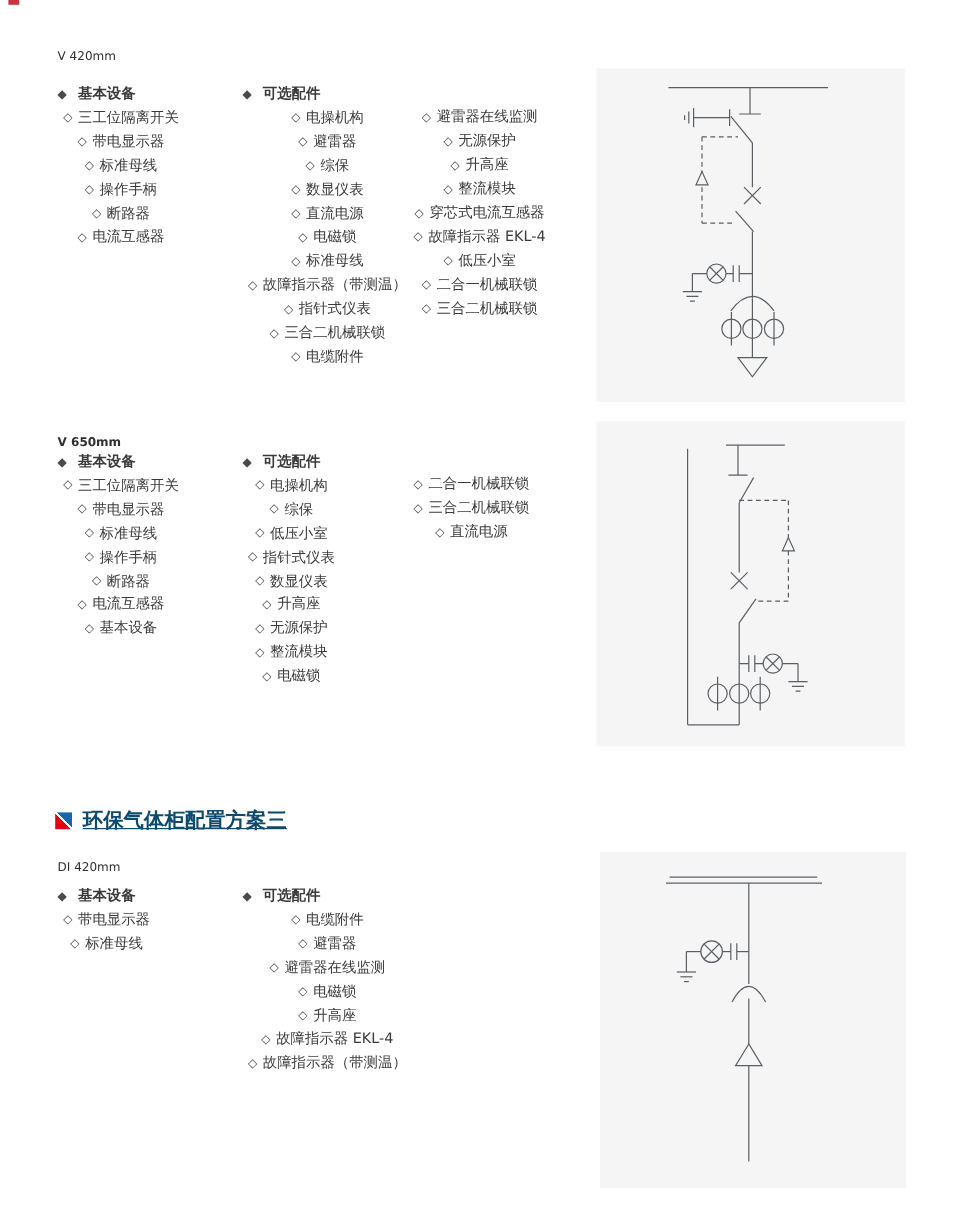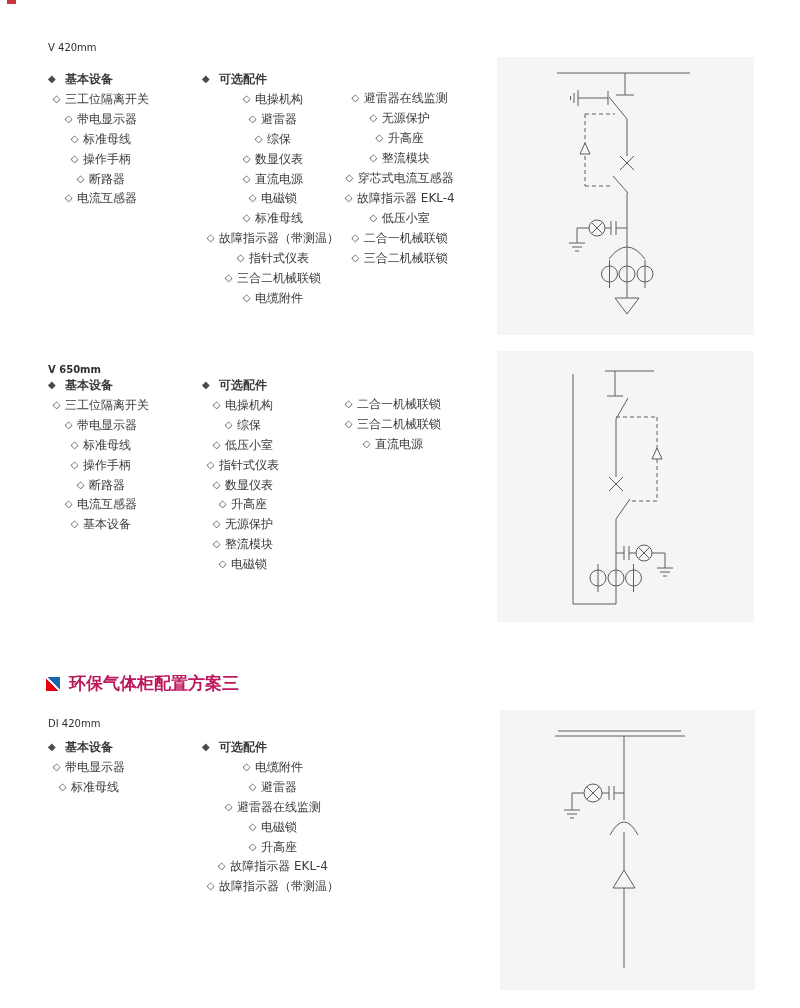--- a/index.html
+++ b/index.html
@@ -37,7 +37,7 @@
     background:linear-gradient(to bottom left,#1a63ad 46%,#ffffff 46%,#ffffff 54%,#e60012 54%);
   }
   .sec-heading .txt{
-    font-size:17px;font-weight:bold;color:#be185d;white-space:nowrap;
+    font-size:17px;font-weight:bold;color:#0c4a6e;white-space:nowrap;text-decoration:underline;
   }
   .panel{
     position:absolute;background:#f5f5f6;

